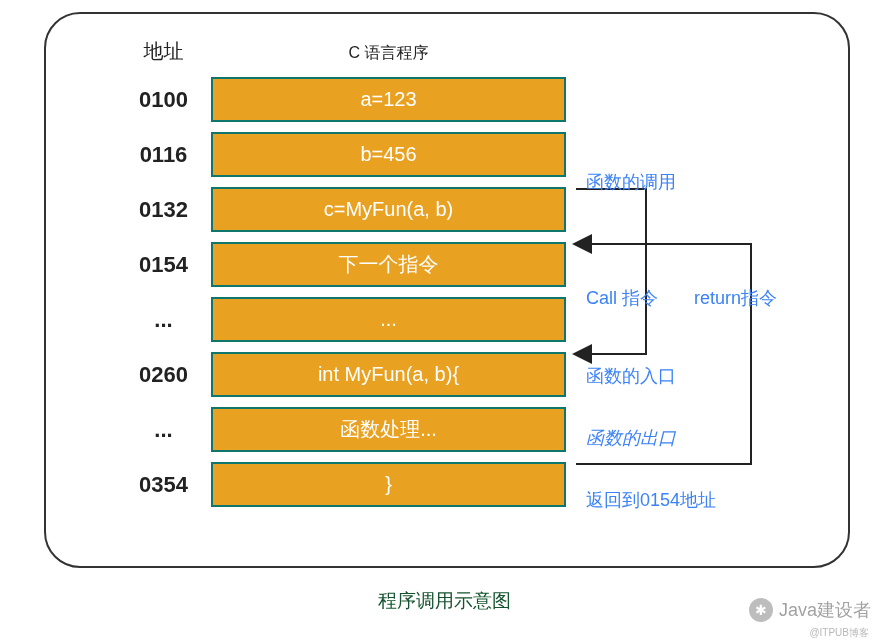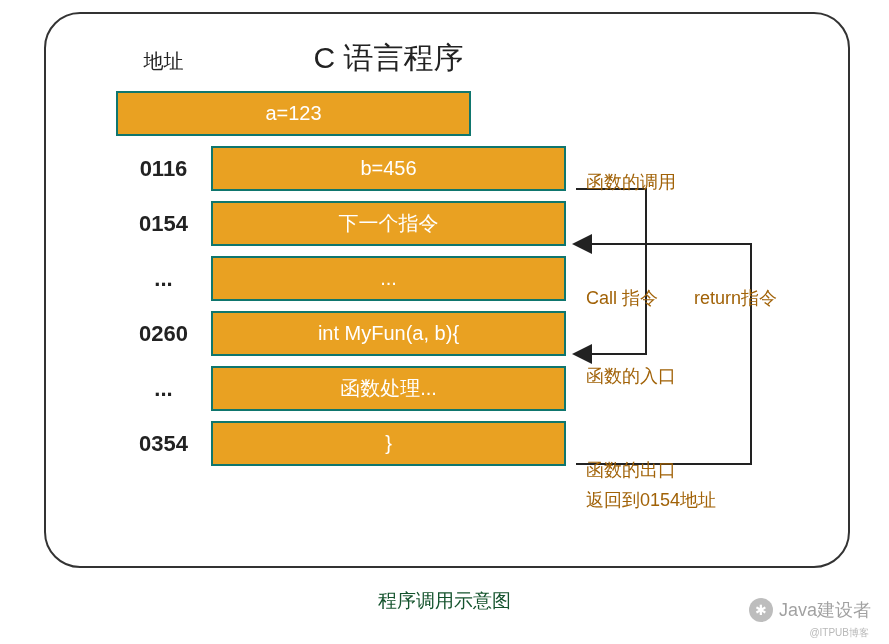--- a/index.html
+++ b/index.html
@@ -41,7 +41,7 @@
   .prog-header {
     width: 355px;
     text-align: center;
-    font-size: 30px;
+    font-size: 16px;
     color: #222;
   }
   .row {

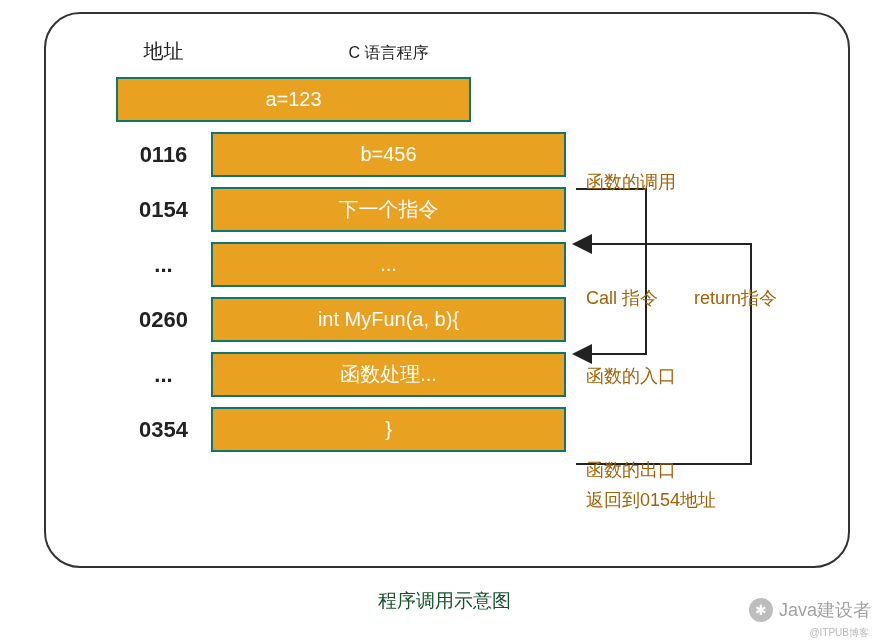--- a/index.html
+++ b/index.html
@@ -136,6 +136,7 @@
     </div>
 
     <div class="row">
+      <div class="addr">0100</div>
       <div class="bar">a=123</div>
     </div>
     <div class="row">

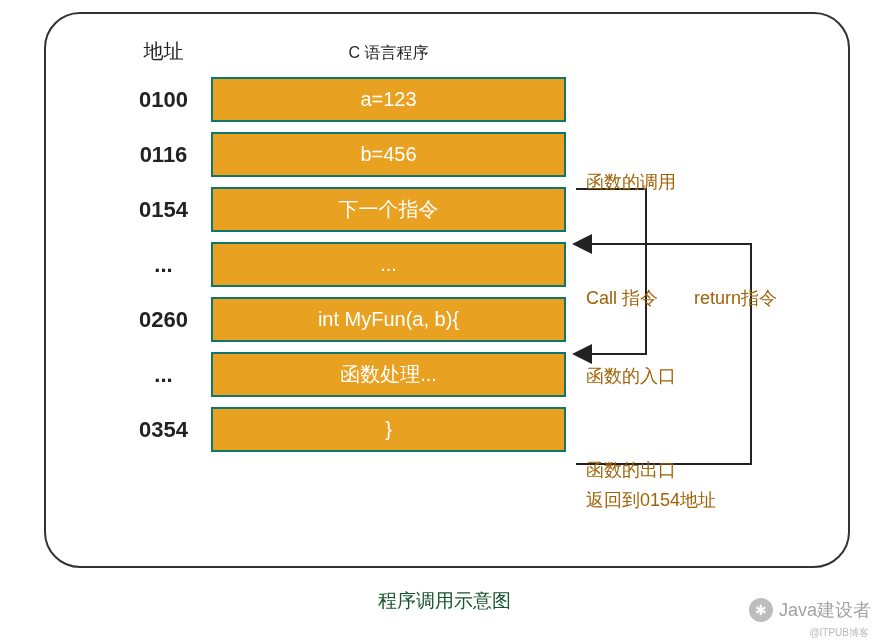--- a/index.html
+++ b/index.html
@@ -77,7 +77,7 @@
   .ann {
     position: absolute;
     font-size: 18px;
-    color: #a16207;
+    color: #3b82f6;
     white-space: nowrap;
     text-align: right;
   }

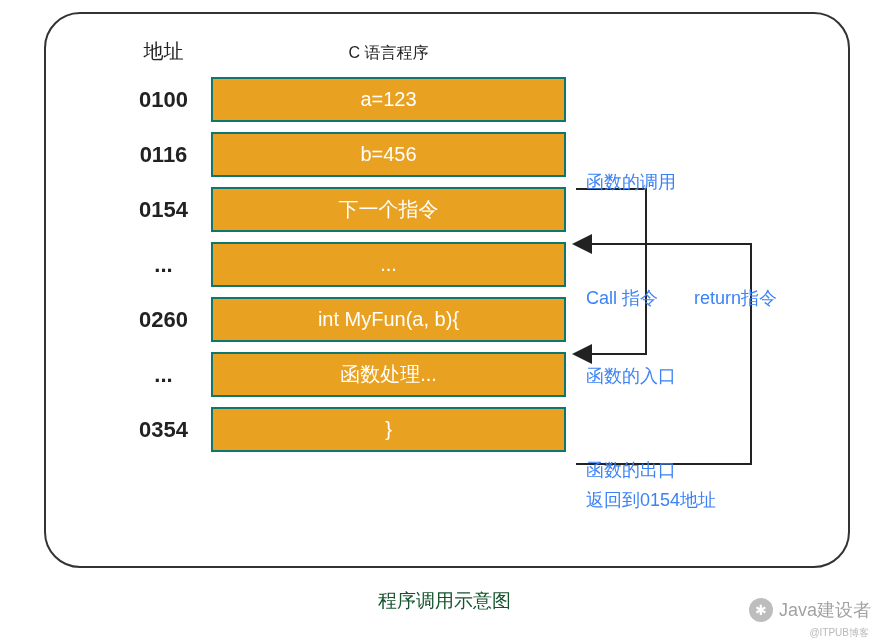--- a/index.html
+++ b/index.html
@@ -144,6 +144,10 @@
       <div class="bar">b=456</div>
     </div>
     <div class="row">
+      <div class="addr">0132</div>
+      <div class="bar">c=MyFun(a, b)</div>
+    </div>
+    <div class="row">
       <div class="addr">0154</div>
       <div class="bar">下一个指令</div>
     </div>

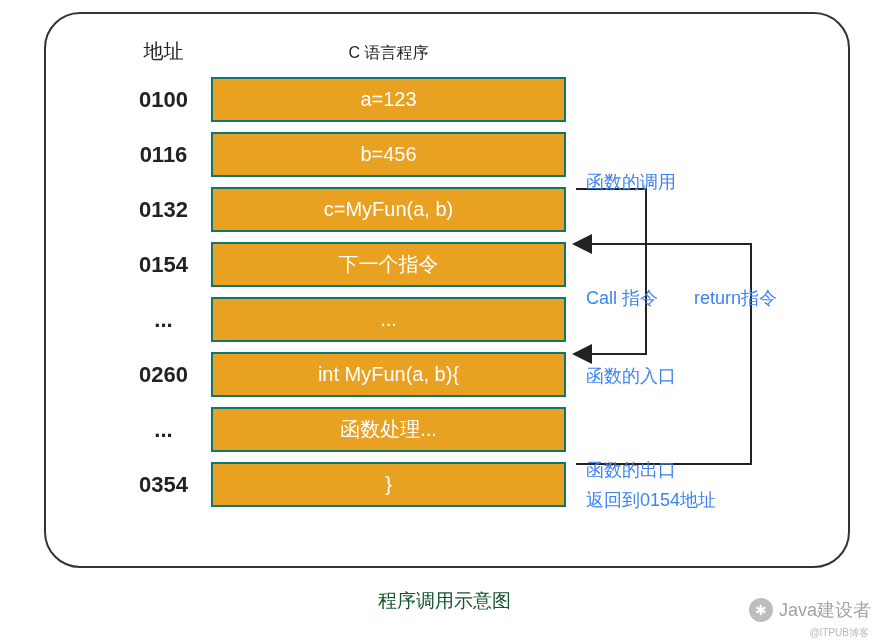--- a/index.html
+++ b/index.html
@@ -186,7 +186,7 @@
     <div class="ann" style="left:10px; top:212px;">Call 指令</div>
     <div class="ann" style="left:118px; top:212px;">return指令</div>
     <div class="ann" style="left:10px; top:290px;">函数的入口</div>
-    <div class="ann" style="left:10px; top:384px;">函数的出口</div>
+    <div class="ann" style="left:10px; top:352px;font-style:italic;">函数的出口</div>
     <div class="ann" style="left:10px; top:414px;">返回到0154地址</div>
   </div>
 </div>

